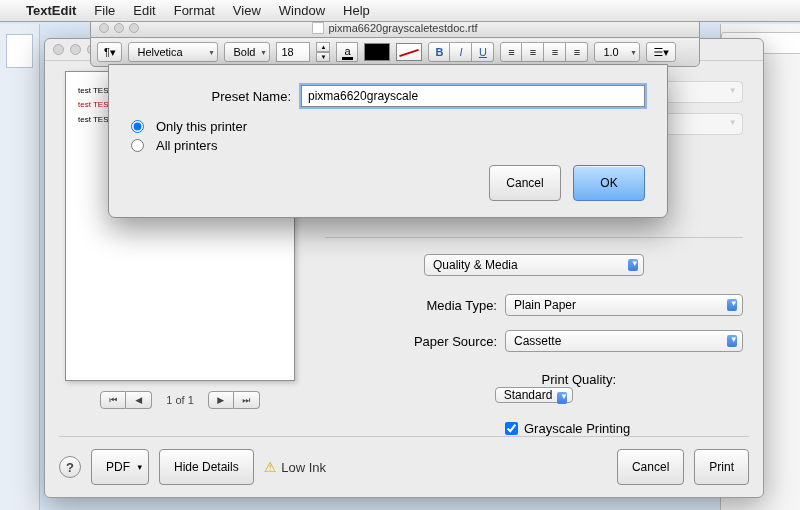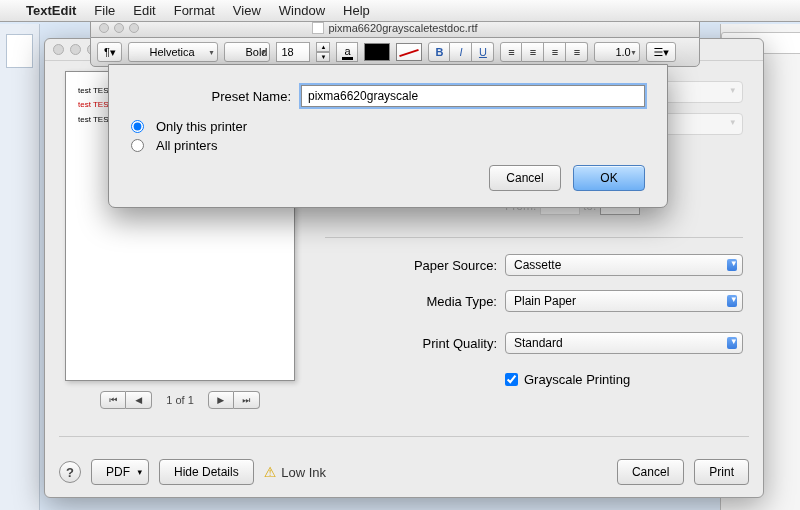--- a/index.html
+++ b/index.html
@@ -78,7 +78,7 @@
   .toolwin .twtitle .traffic span{ width:10px;height:10px;}
   .toolwin .twtitle .docicon { width:12px; height:12px; background:#fff; border:1px solid #bbb; margin-right:4px;}
   .toolwin .twbar { height:30px; background:linear-gradient(#f0f0f0,#d8d8d8); border:1px solid #999; border-radius:0 0 5px 5px; display:flex; align-items:center; padding:0 6px; gap:6px;}
-  .pill { height:20px; border:1px solid #a5a5a5; border-radius:3px; background:linear-gradient(#fff,#ececec); font-size:11px; display:flex; align-items:center; padding:0 16px 0 20px; position:relative;}
+  .pill { height:20px; border:1px solid #a5a5a5; border-radius:3px; background:linear-gradient(#fff,#ececec); font-size:11px; display:flex; align-items:center; padding:0 16px 0 8px; position:relative;}
   .pill::after { content:"▾"; position:absolute; right:4px; font-size:8px; color:#555;}
   .pill.icon { padding:0 6px;}
   .pill.icon::after{content:none;}

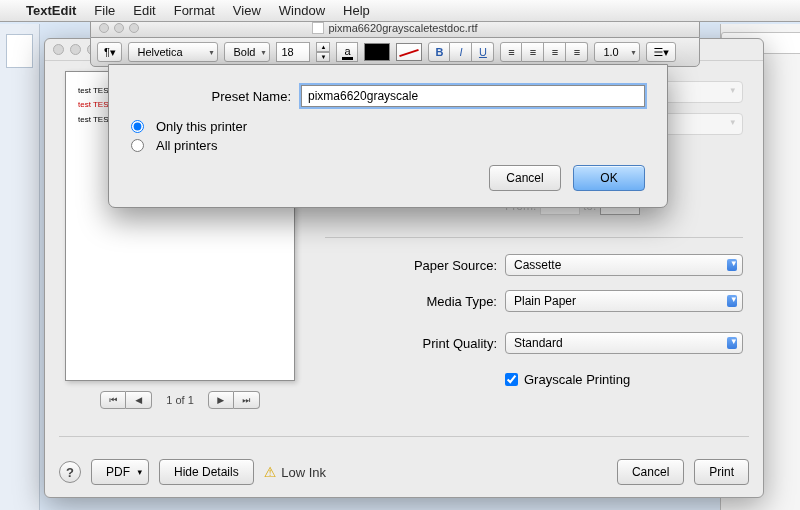--- a/index.html
+++ b/index.html
@@ -54,7 +54,7 @@
 
   
   .bottombar { position:absolute; left:14px; right:14px; bottom:12px; display:flex; align-items:center; gap:10px; font-size:13px; }
-  .btn { height:26px; padding:0 14px; background:linear-gradient(#fdfdfd,#e3e3e3); border:1px solid #8f8f8f; border-radius:4px; font-size:12px; display:inline-flex; align-items:center; box-shadow:0 1px 0 rgba(255,255,255,.7) inset; }
+  .btn { height:36px; padding:0 14px; background:linear-gradient(#fdfdfd,#e3e3e3); border:1px solid #8f8f8f; border-radius:4px; font-size:12px; display:inline-flex; align-items:center; box-shadow:0 1px 0 rgba(255,255,255,.7) inset; }
   .btn.primary { background:linear-gradient(#bfe0ff,#6fb0f5); border-color:#4a7fc0; }
   .helpbtn { width:22px; height:22px; border-radius:50%; border:1px solid #8f8f8f; background:linear-gradient(#fdfdfd,#e3e3e3); display:flex; align-items:center; justify-content:center; font-size:13px; font-weight:bold; color:#444;}
   .pdfbtn { padding-right:18px; position:relative; }

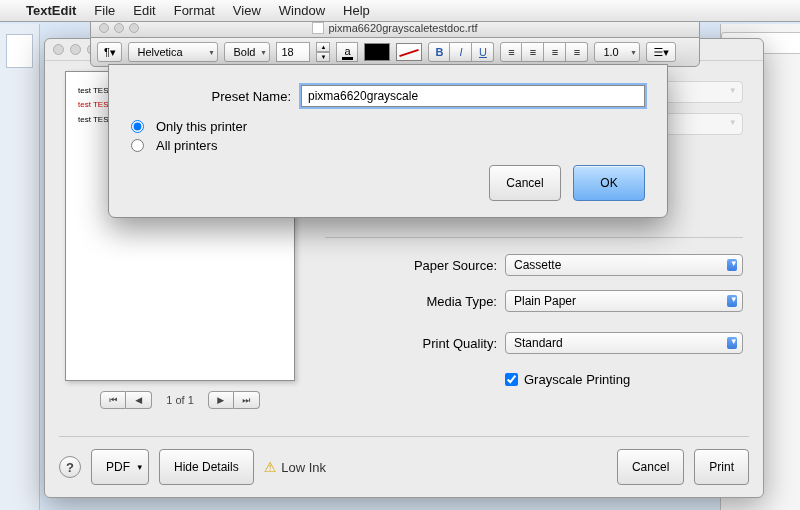--- a/index.html
+++ b/index.html
@@ -186,6 +186,11 @@
 
     <div class="form">
       <hr class="sep">
+      <div class="sectionrow">
+        <div class="sectionsel">
+          <span>Quality &amp; Media</span>
+        </div>
+      </div>
       <div class="row">
         <label>Paper Source:</label>
         <div class="select">

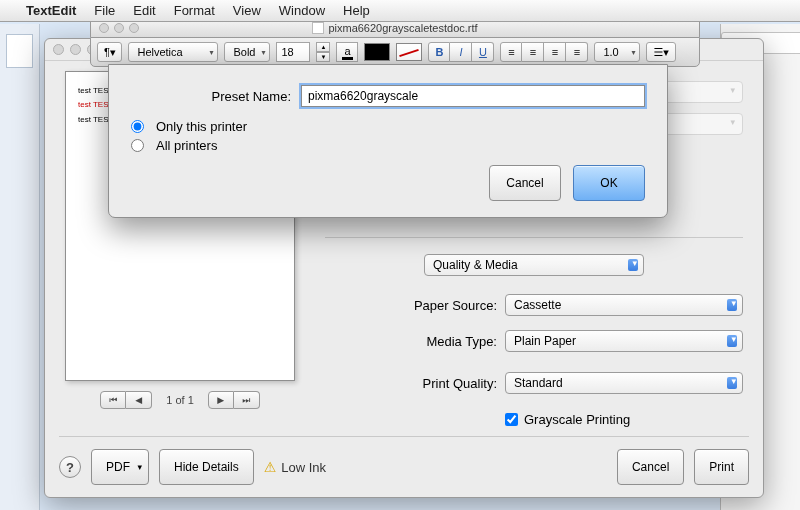--- a/index.html
+++ b/index.html
@@ -192,15 +192,15 @@
         </div>
       </div>
       <div class="row">
+        <label>Media Type:</label>
+        <div class="select">
+          <span>Plain Paper</span>
+        </div>
+      </div>
+      <div class="row">
         <label>Paper Source:</label>
         <div class="select">
           <span>Cassette</span>
-        </div>
-      </div>
-      <div class="row">
-        <label>Media Type:</label>
-        <div class="select">
-          <span>Plain Paper</span>
         </div>
       </div>
       <div class="row" style="margin-top:20px;">

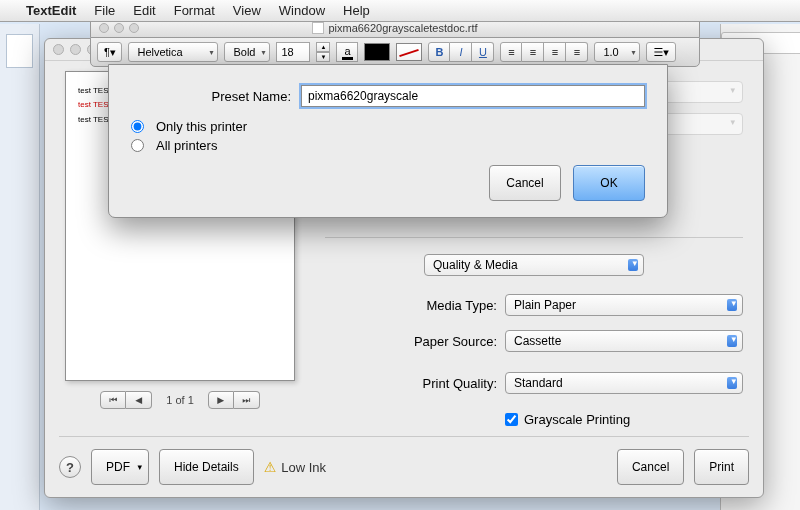--- a/index.html
+++ b/index.html
@@ -203,7 +203,7 @@
           <span>Cassette</span>
         </div>
       </div>
-      <div class="row" style="margin-top:20px;">
+      <div class="row" style="margin-top:20px;flex-direction:column;">
         <label>Print Quality:</label>
         <div class="select">
           <span>Standard</span>

